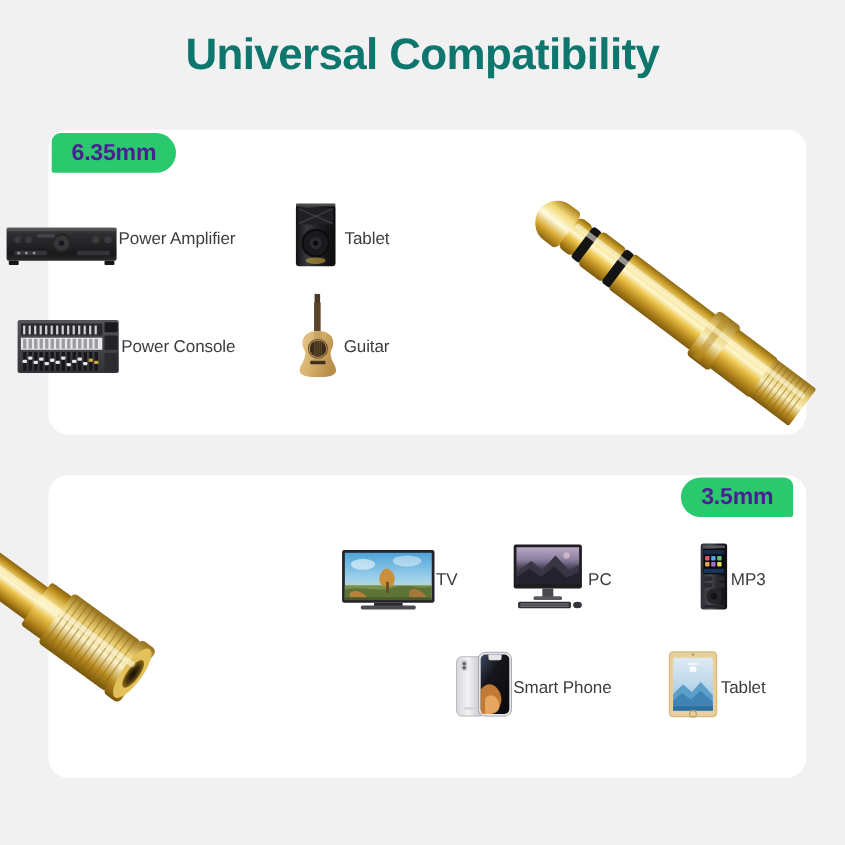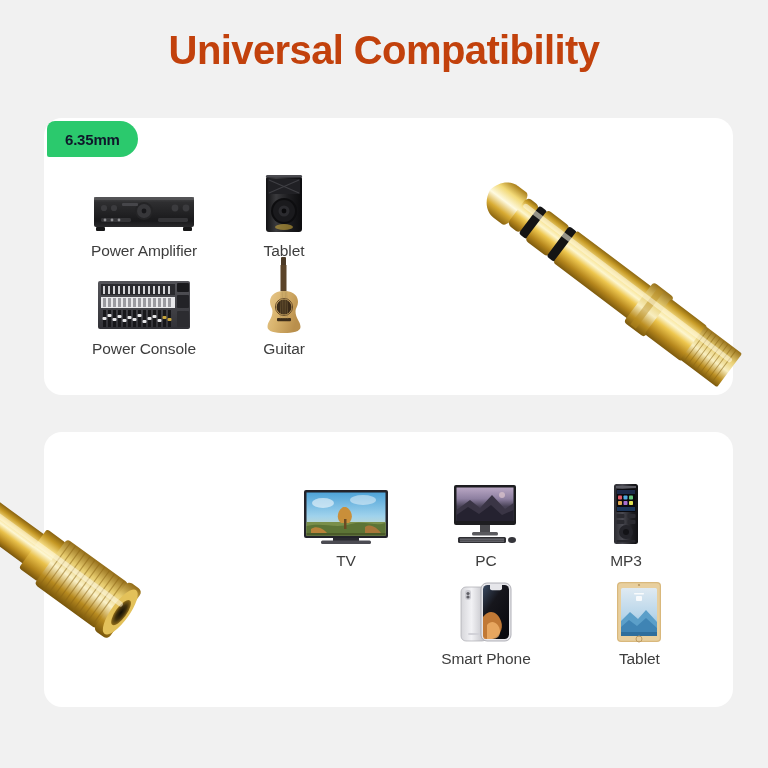--- a/index.html
+++ b/index.html
@@ -33,7 +33,7 @@
     font-size: 40px;
     font-weight: bold;
     letter-spacing: -0.6px;
-    color: #c2410c;
+    color: #0f766e;
   }
 
   

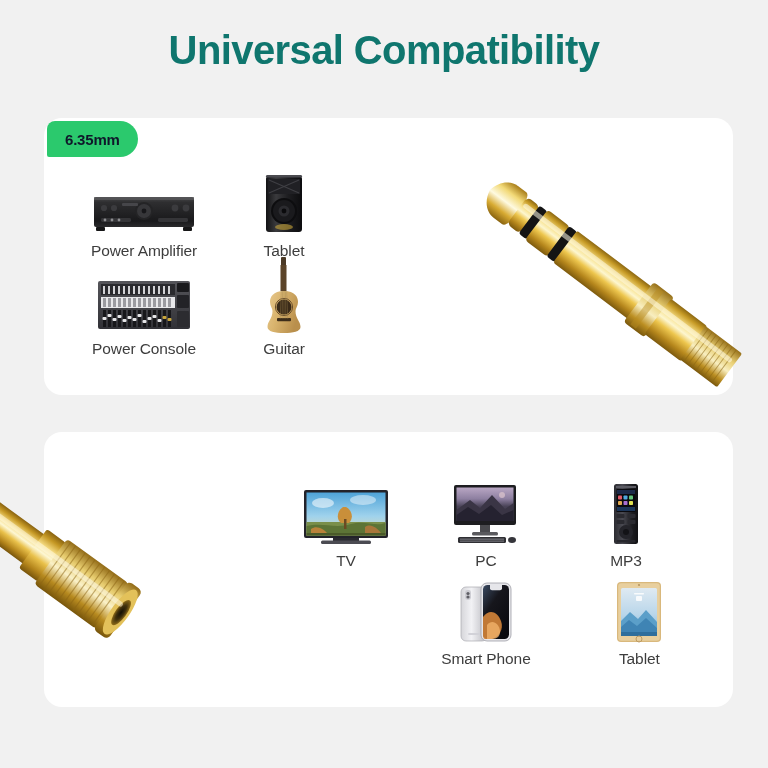--- a/index.html
+++ b/index.html
@@ -52,8 +52,8 @@
     position: absolute;
     height: 36px;
     background: #2bc96d;
-    color: #0f172a;
-    font-size: 15px;
+    color: #4c1d95;
+    font-size: 21px;
     font-weight: bold;
     letter-spacing: -0.2px;
     display: flex;

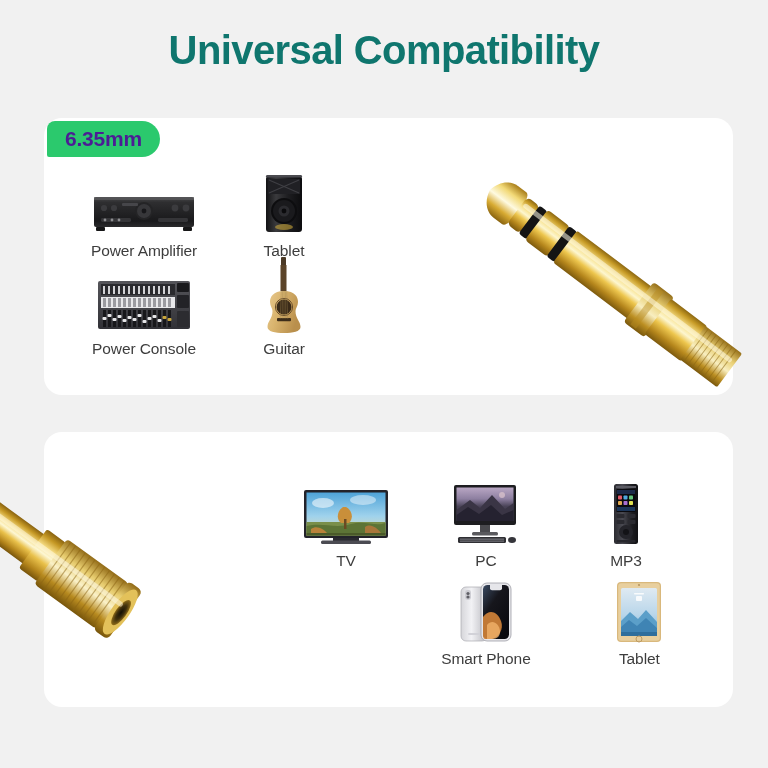--- a/index.html
+++ b/index.html
@@ -93,7 +93,6 @@
   .cell {
     width: 140px;
     display: flex;
-    flex-direction: column;
     align-items: center;
     justify-content: flex-end;
     height: 100%;

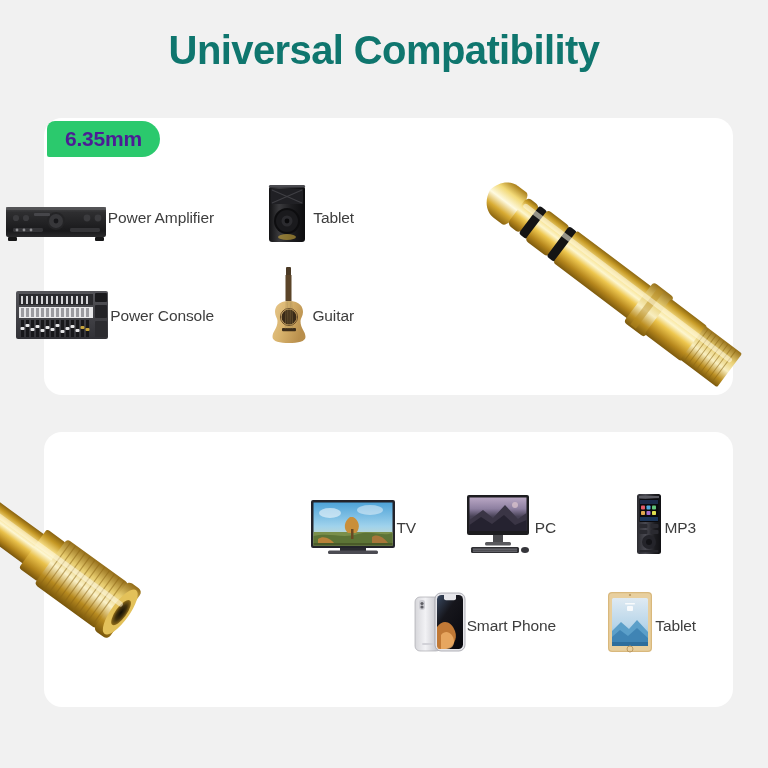--- a/index.html
+++ b/index.html
@@ -403,6 +403,7 @@
 
   <div class="card card-b"></div>
 
+  <div class="badge badge-right">3.5mm</div>
 
   <div class="grid grid-b">
 

